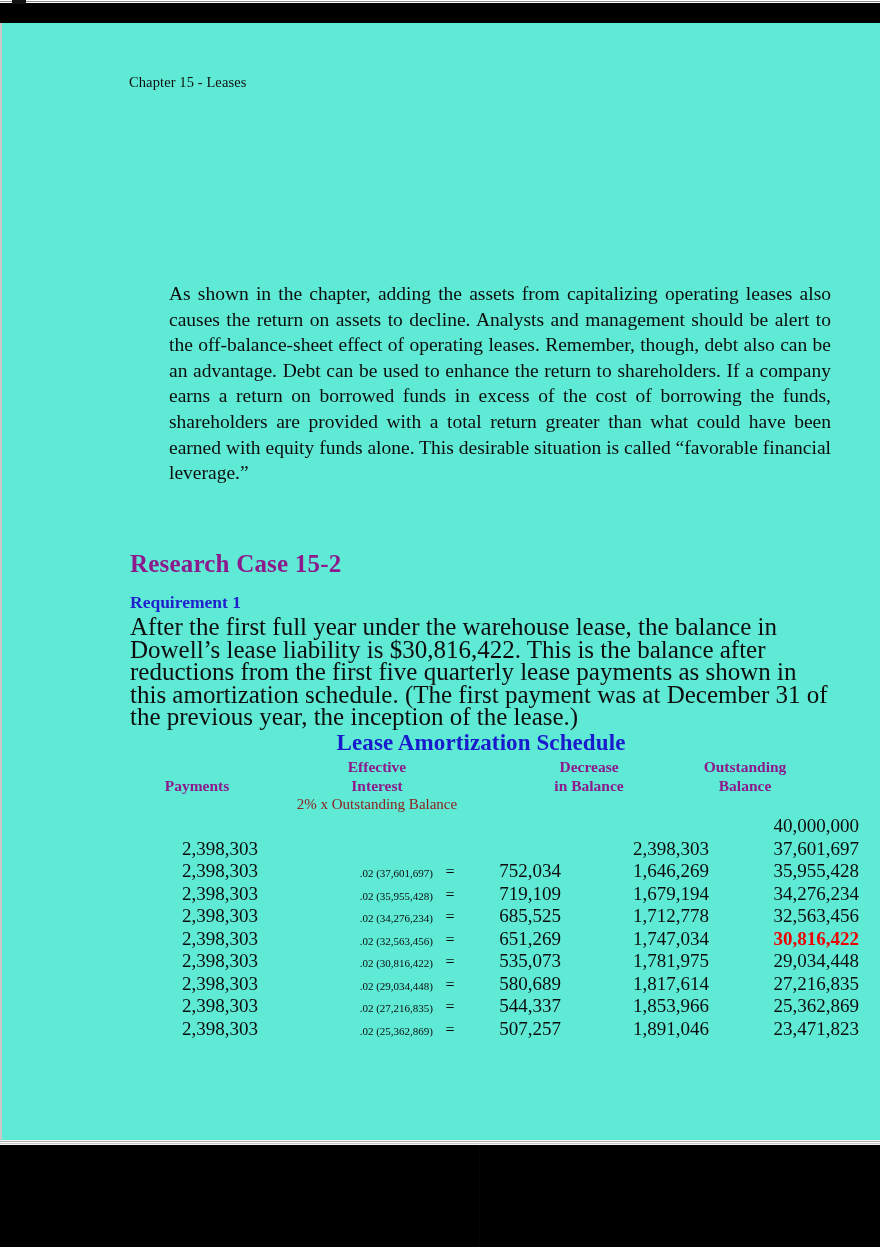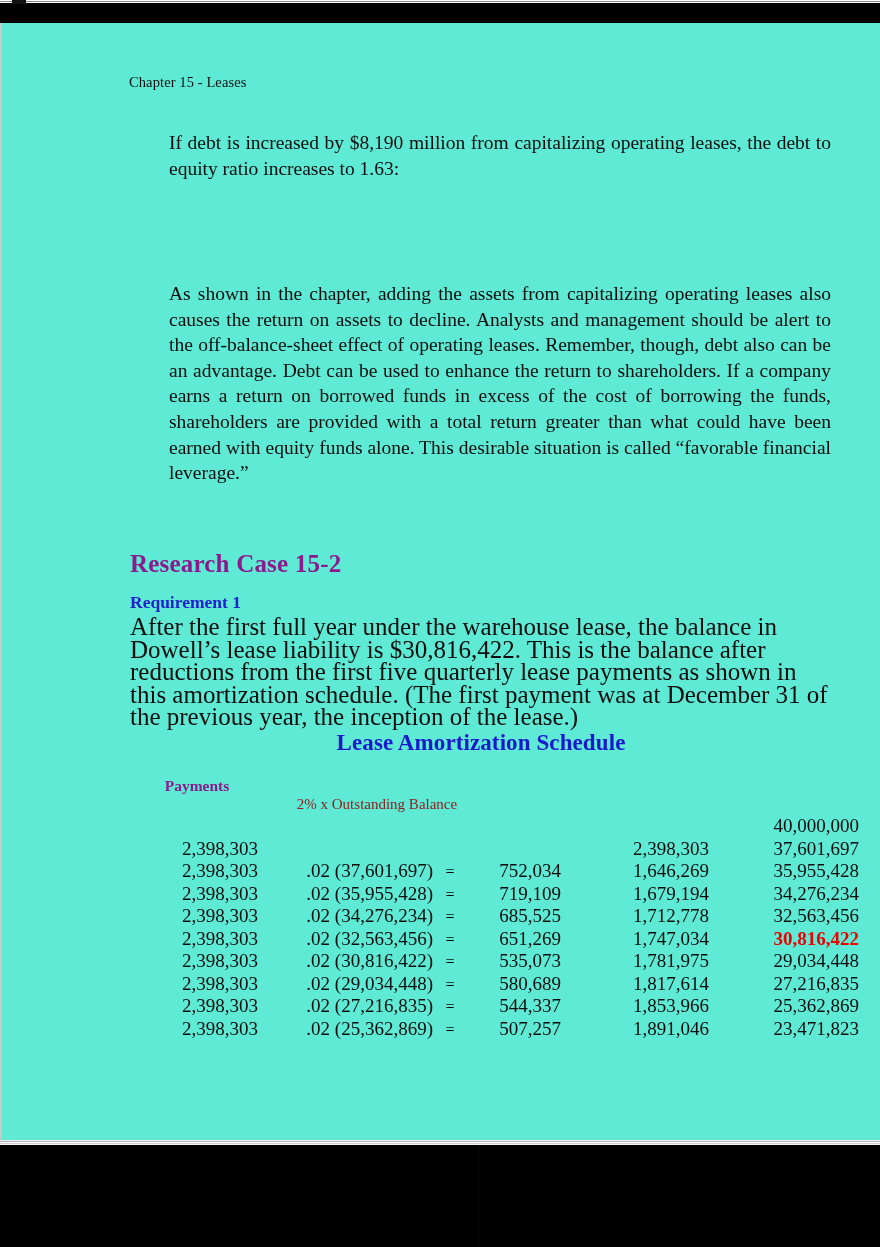--- a/index.html
+++ b/index.html
@@ -201,7 +201,6 @@
 
   <div id="running-head">Chapter 15 - Leases</div>
 
-  <div class="para" id="para-debt">If debt is increased by $8,190 million from capitalizing operating leases, the debt to equity ratio increases to 1.63:</div>
 
 
   <div class="para" id="para-leverage">As shown in the chapter, adding the assets from capitalizing operating leases also causes the return on assets to decline.  Analysts and management should be alert to the off-balance-sheet effect of operating leases.  Remember, though, debt also can be an advantage.  Debt can be used to enhance the return to shareholders.  If a company earns a return on borrowed funds in excess of the cost of borrowing the funds, shareholders are provided with a total return greater than what could have been earned with equity funds alone.  This desirable situation is called “favorable financial leverage.”</div>

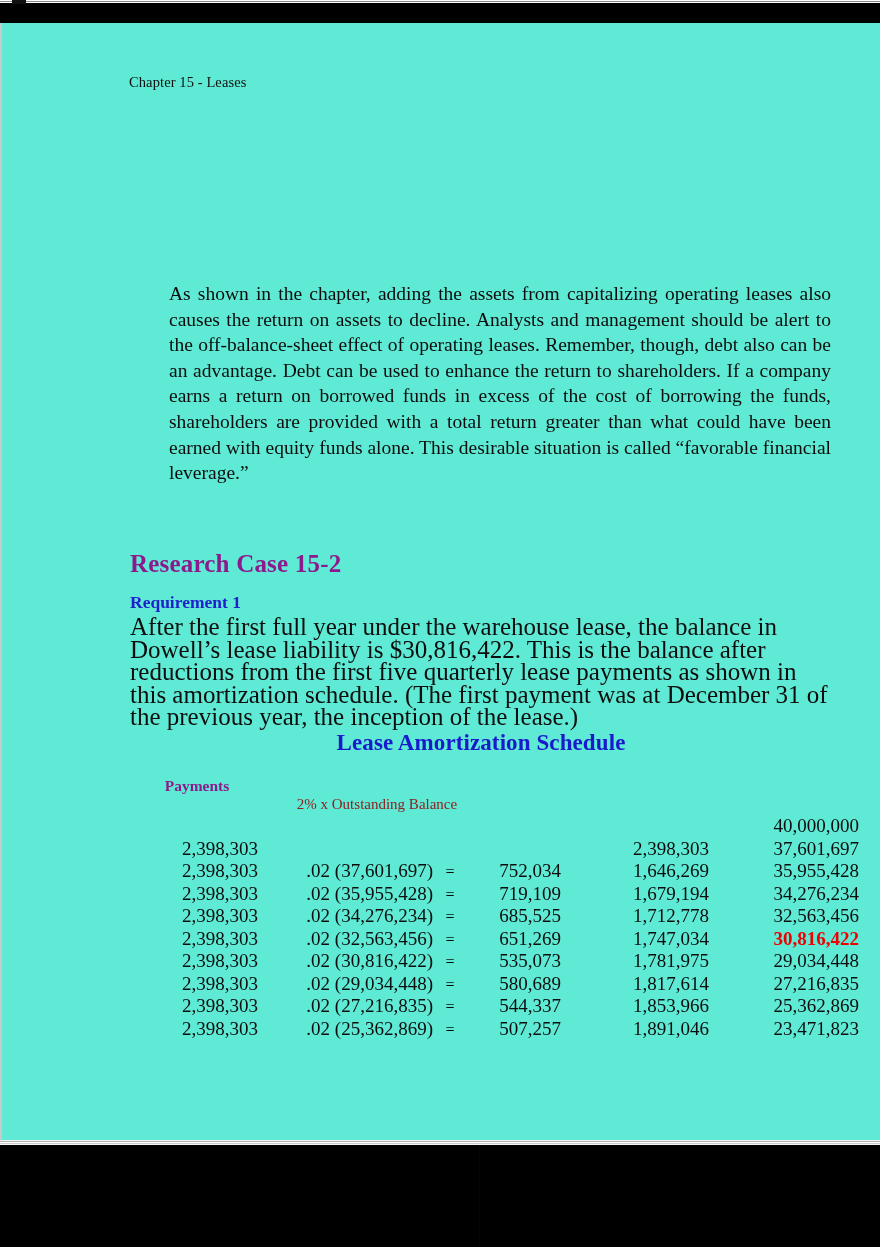--- a/index.html
+++ b/index.html
@@ -217,6 +217,10 @@
 
   <div class="col-head" id="head-payments">Payments</div>
 
+  <div class="col-head" id="head-effective">
+    <div>Effective</div>
+    <div>Interest</div>
+  </div>
 
 
 

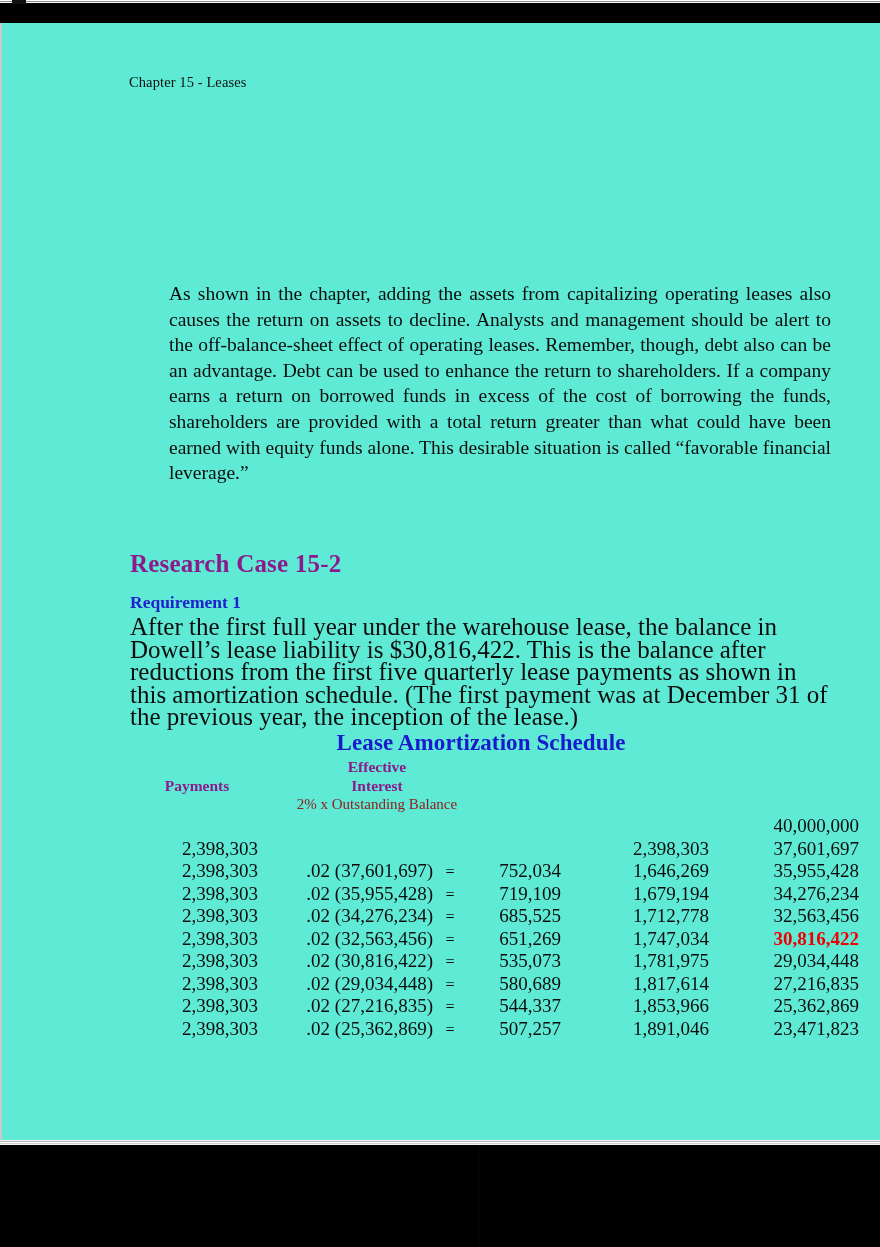--- a/index.html
+++ b/index.html
@@ -222,6 +222,10 @@
     <div>Interest</div>
   </div>
 
+  <div class="col-head" id="head-decrease">
+    <div>Decrease</div>
+    <div>in Balance</div>
+  </div>
 
 
   <div id="head-formula">2% x Outstanding Balance</div>

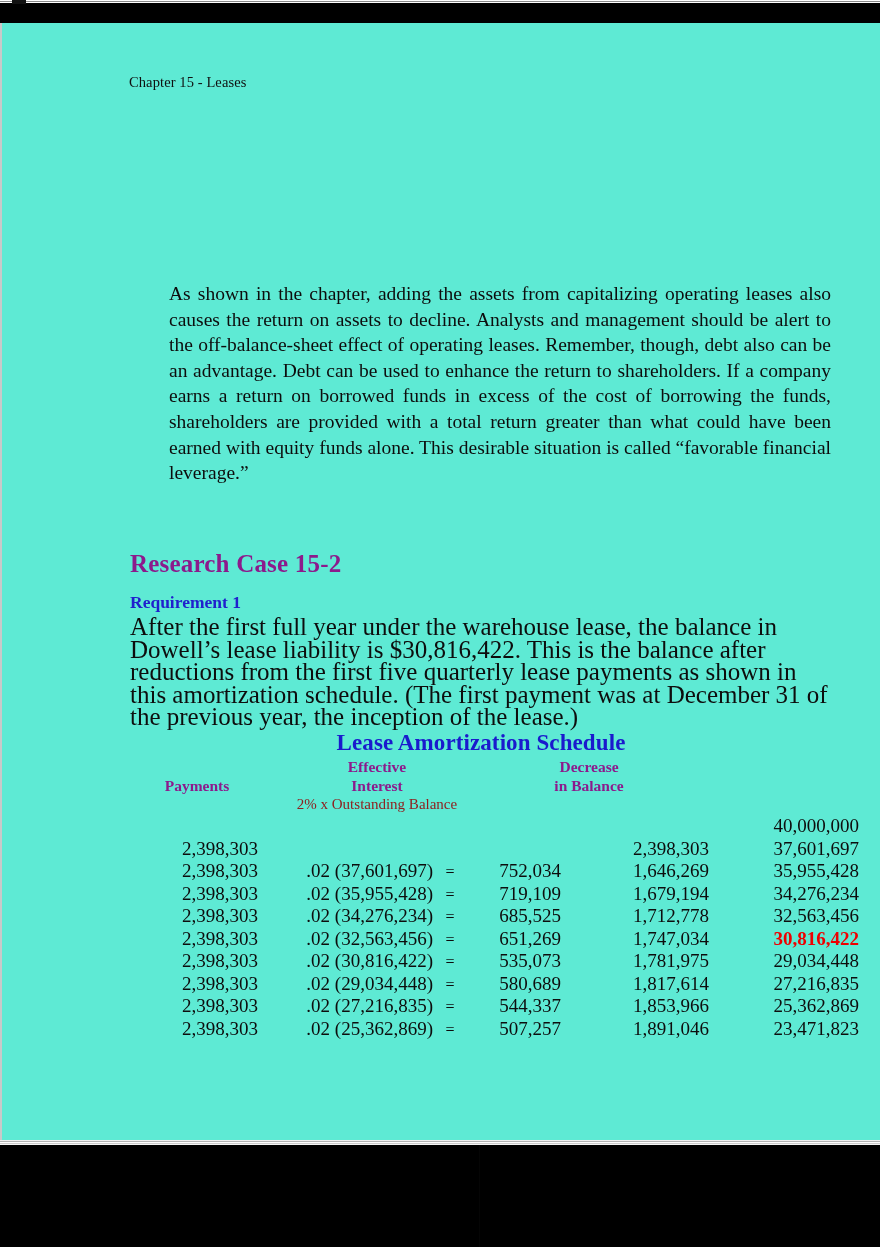--- a/index.html
+++ b/index.html
@@ -227,6 +227,10 @@
     <div>in Balance</div>
   </div>
 
+  <div class="col-head" id="head-outstand">
+    <div>Outstanding</div>
+    <div>Balance</div>
+  </div>
 
   <div id="head-formula">2% x Outstanding Balance</div>
 

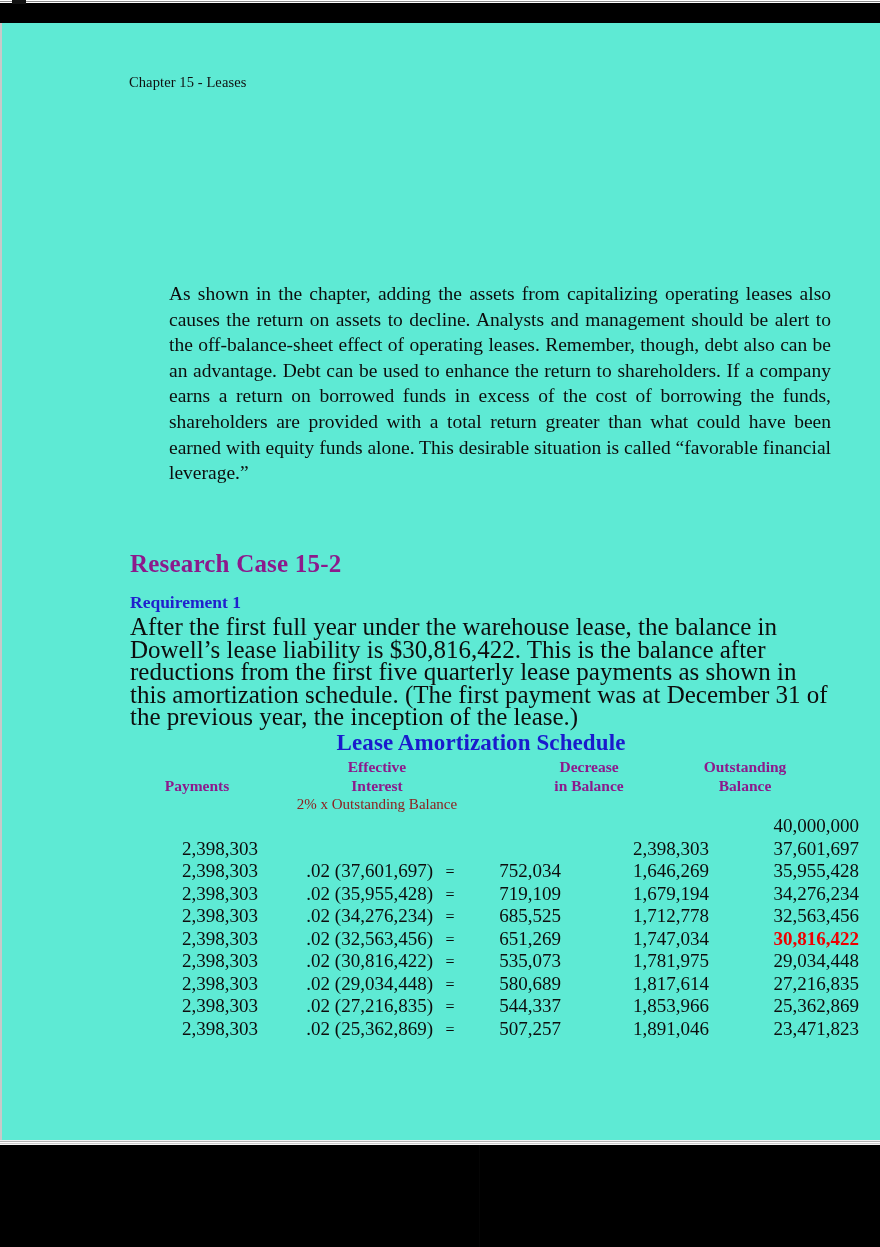--- a/index.html
+++ b/index.html
@@ -178,7 +178,7 @@
     white-space: nowrap;
   }
   .c-pay   { width: 120px; text-align: right; padding-right: 0 !important; }
-  .c-calc  { width: 175px; text-align: right; font-size: 19px; }
+  .c-calc  { width: 175px; text-align: right; font-size: 11px; }
   .c-eq    { width: 34px;  text-align: center; font-size: 16px; }
   .c-int   { width: 94px;  text-align: right; }
   .c-dec   { width: 148px; text-align: right; }

